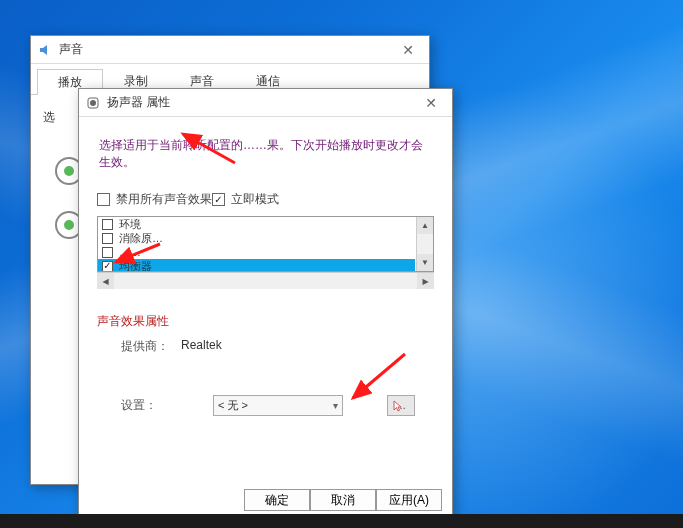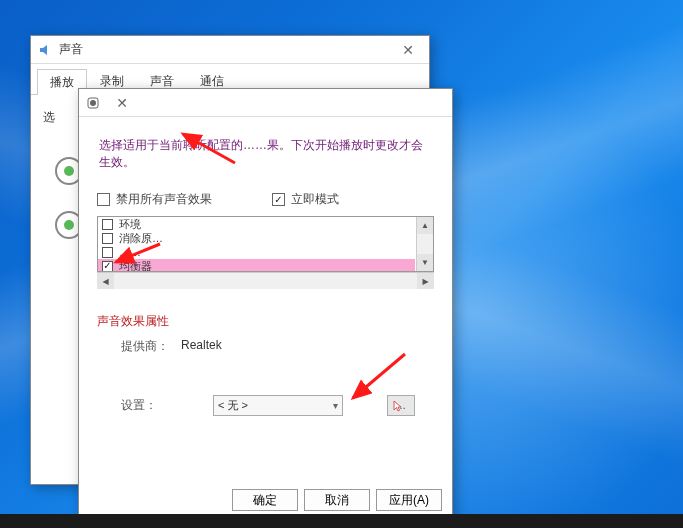--- a/index.html
+++ b/index.html
@@ -27,7 +27,7 @@
 .titlebar .close { width: 30px; height: 20px; display: flex; align-items: center; justify-content: center; color: #666; font-size: 14px; cursor: pointer; }
 
 .tabs { display: flex; padding: 4px 6px 0 6px; border-bottom: 1px solid #ccc; }
-.tab { padding: 4px 12px; font-size: 12px; color: #333; border: 1px solid transparent; border-bottom: none; cursor: pointer; }
+.tab { padding: 4px 20px; font-size: 12px; color: #333; border: 1px solid transparent; border-bottom: none; cursor: pointer; }
 .tab.active { border-color: #ccc; background: #fff; position: relative; top: 1px; }
 
 .content { padding: 12px 18px; font-size: 12px; color: #444; }

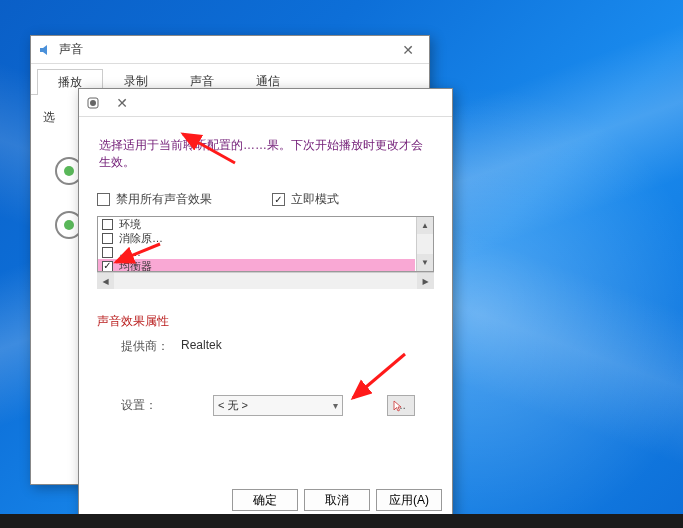--- a/index.html
+++ b/index.html
@@ -127,6 +127,7 @@
           <circle cx="7" cy="7" r="3" fill="#666"></circle>
         </svg>
     </span>
+    <span class="title">扬声器 属性</span>
     <span class="close">✕</span>
   </div>
   <div class="content">

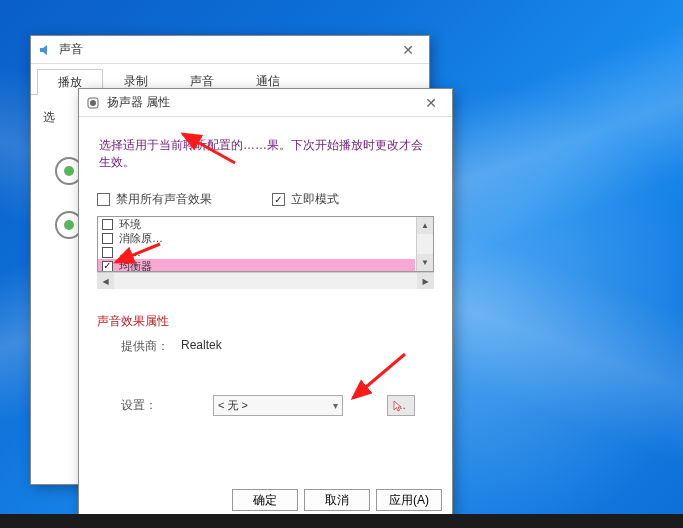--- a/index.html
+++ b/index.html
@@ -68,7 +68,7 @@
 .dlg-buttons { position: absolute; bottom: 8px; right: 10px; display: flex; gap: 6px; }
 .dlg-buttons .btn { width: 66px; height: 22px; border: 1px solid #999; background: #fdfdfd; font-size: 12px; display: flex; align-items: center; justify-content: center; cursor: pointer; }
 
-.topline { display: flex; gap: 60px; margin-bottom: 4px; }
+.topline { display: flex; margin-bottom: 4px; }
 
 .arrow { position: absolute; pointer-events: none; }
 .arrow svg { overflow: visible; }

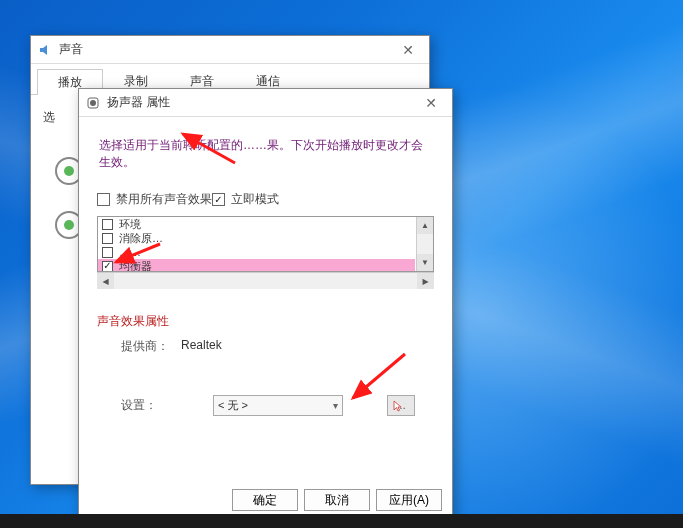--- a/index.html
+++ b/index.html
@@ -45,7 +45,7 @@
 .effects-list { position: absolute; left: 0; right: 18px; top: 0; bottom: 0; }
 .eff-item { display: flex; align-items: center; height: 14px; padding: 0 4px; font-size: 11px; color: #333; }
 .eff-item .chk { width: 11px; height: 11px; border: 1px solid #555; }
-.eff-item.sel { background: #f9a8d4; }
+.eff-item.sel { background: #0ea5e9; }
 .vscroll { position: absolute; right: 0; top: 0; bottom: 0; width: 17px; background: #f0f0f0; border-left: 1px solid #ccc; display: flex; flex-direction: column; }
 .vscroll .btn { height: 17px; background: #e4e4e4; display: flex; align-items: center; justify-content: center; font-size: 8px; color: #555; }
 .vscroll .track { flex: 1; background: #f0f0f0; }

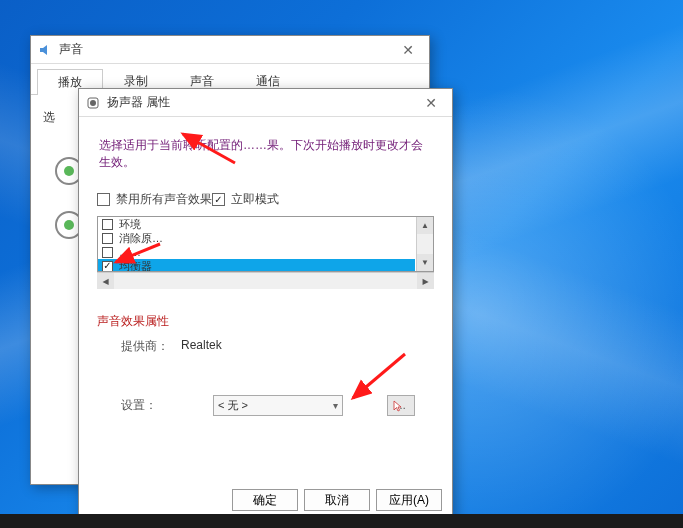--- a/index.html
+++ b/index.html
@@ -65,7 +65,7 @@
 .settings-row .combo::after { content: "▾"; position: absolute; right: 4px; color: #666; font-size: 10px; }
 .settings-row .ellipsis-btn { width: 28px; height: 21px; margin-left: 8px; border: 1px solid #aaa; background: #e8e8e8; display: flex; align-items: center; justify-content: center; font-size: 10px; cursor: pointer; position: relative; }
 
-.dlg-buttons { position: absolute; bottom: 8px; right: 10px; display: flex; gap: 6px; }
+.dlg-buttons { position: absolute; bottom: 8px; right: 10px; display: flex; }
 .dlg-buttons .btn { width: 66px; height: 22px; border: 1px solid #999; background: #fdfdfd; font-size: 12px; display: flex; align-items: center; justify-content: center; cursor: pointer; }
 
 .topline { display: flex; margin-bottom: 4px; }

